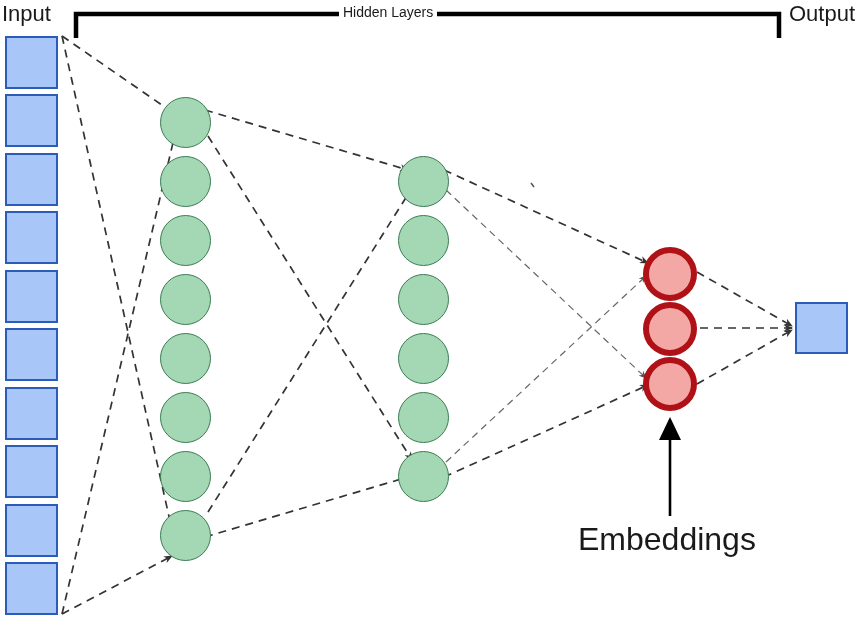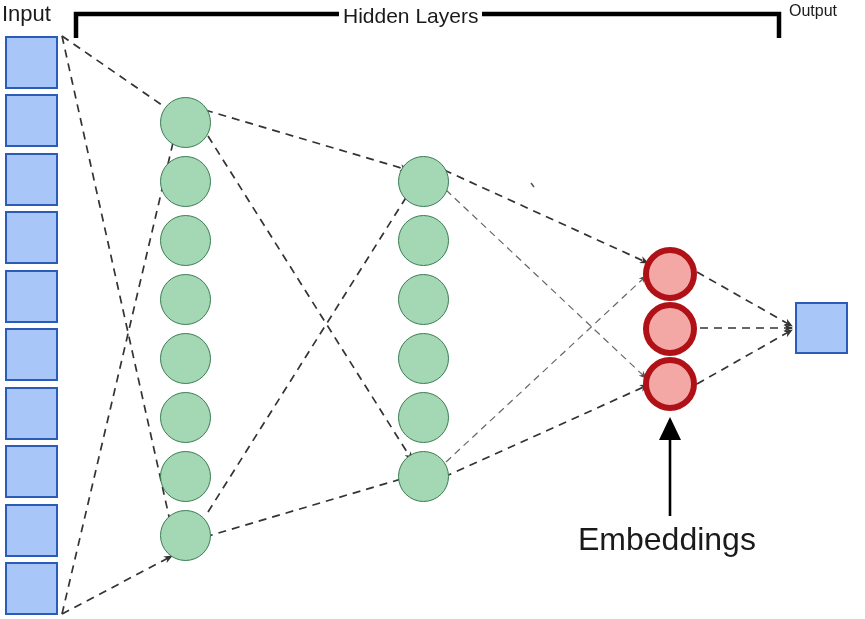--- a/index.html
+++ b/index.html
@@ -40,7 +40,7 @@
   #label-hidden {
     left: 339px;
     top: 5px;
-    font-size: 21px;
+    font-size: 14px;
     background: #ffffff;
     padding: 0 4px;
   }

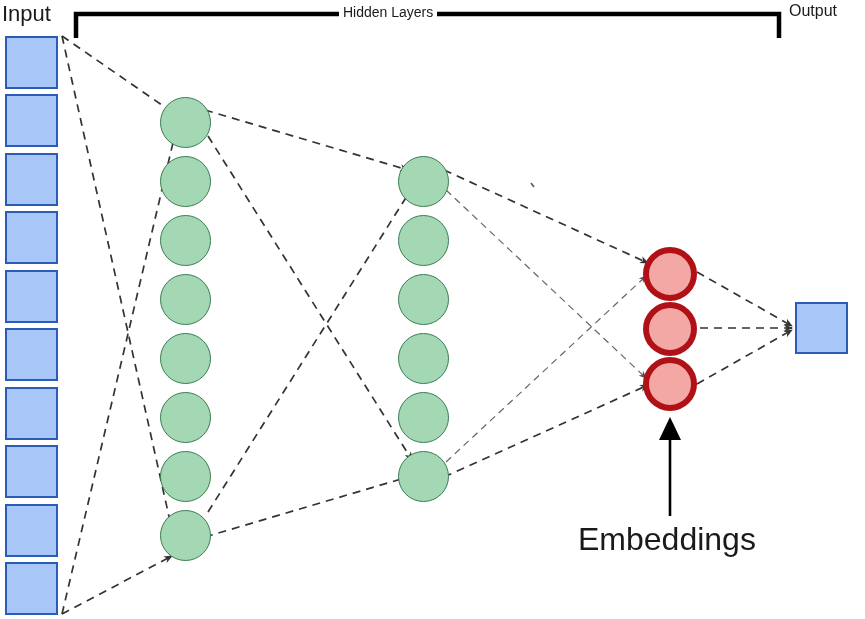--- a/index.html
+++ b/index.html
@@ -47,7 +47,7 @@
   #label-output {
     left: 789px;
     top: 3px;
-    font-size: 16px;
+    font-size: 22px;
   }
   #label-embeddings {
     left: 578px;

